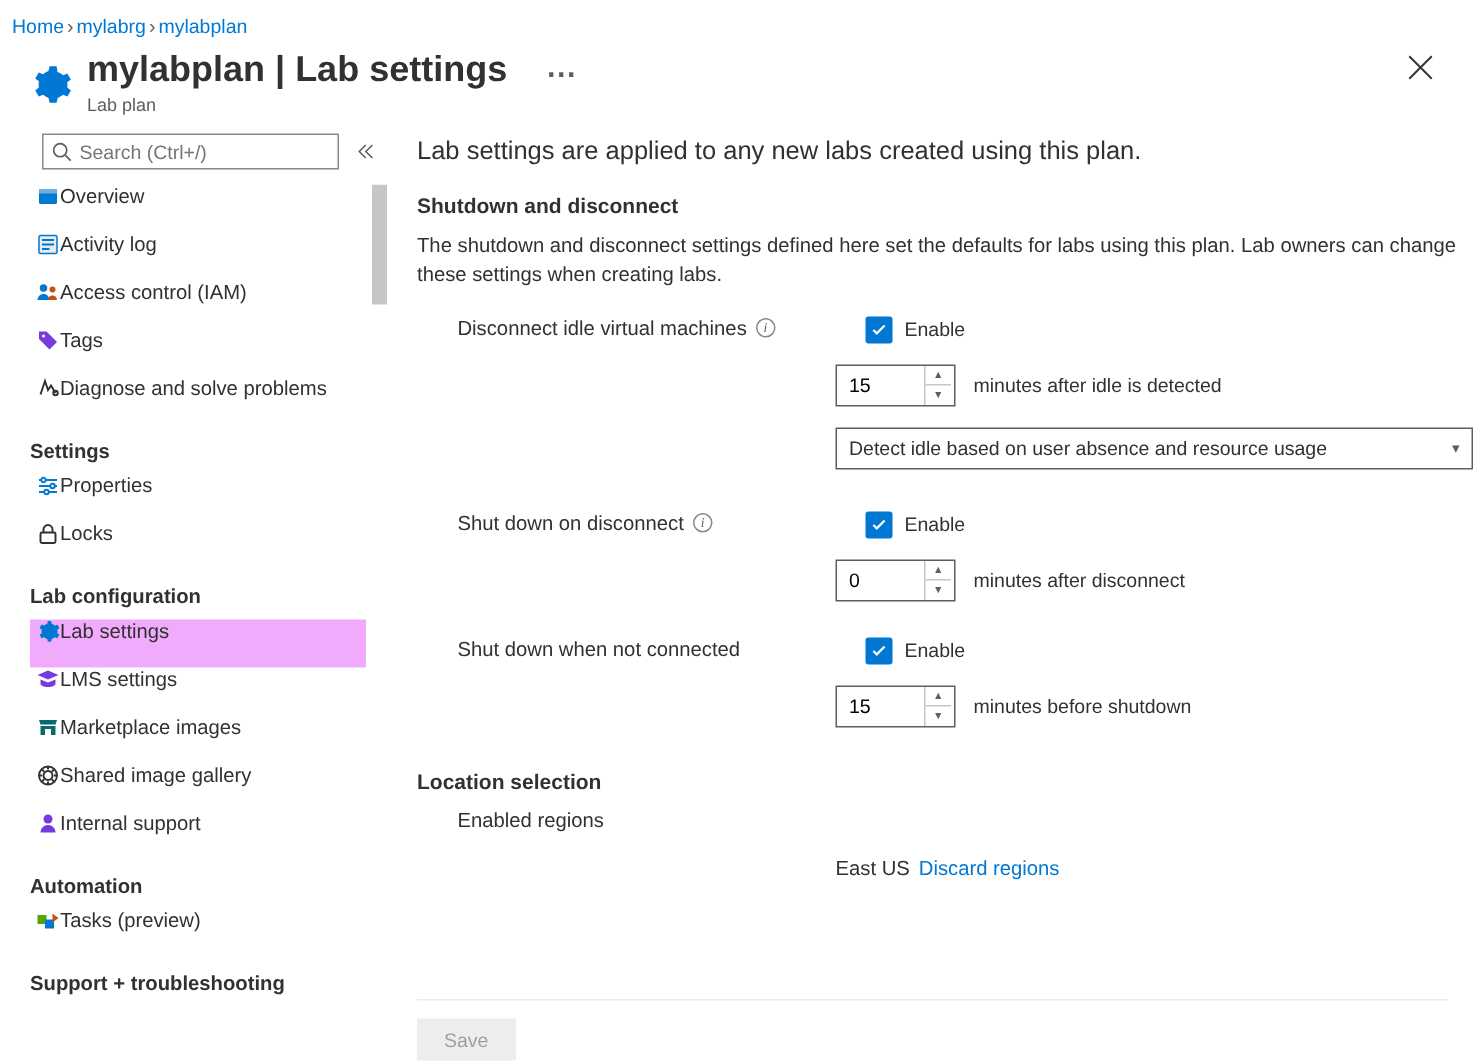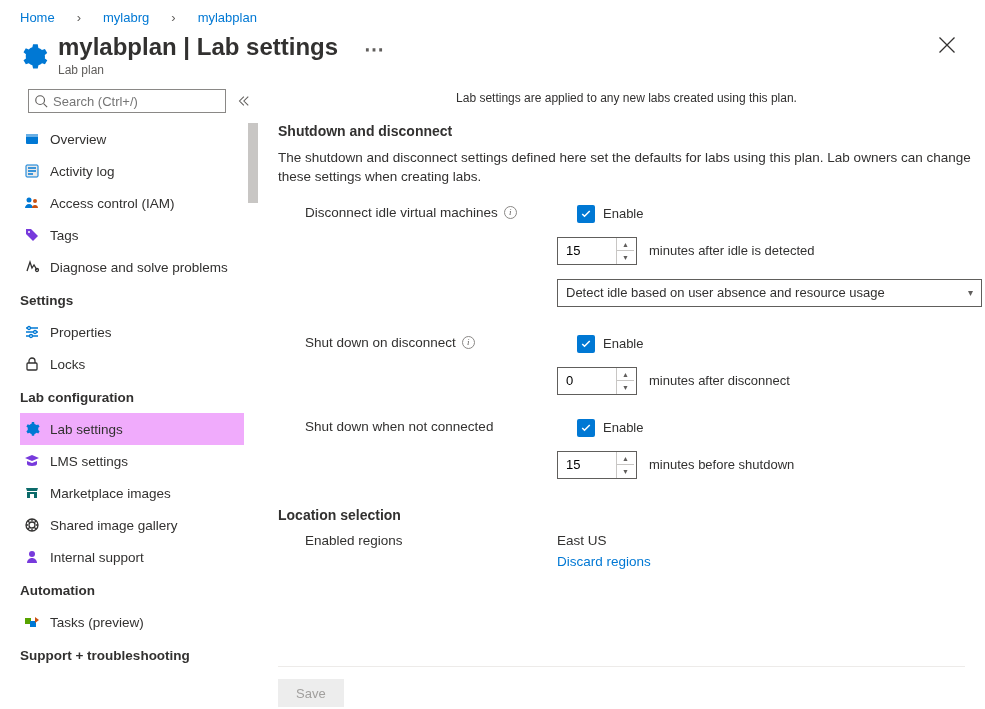--- a/index.html
+++ b/index.html
@@ -22,8 +22,8 @@
   .breadcrumb {
     display: flex;
     align-items: flex-start;
-    gap: 22px;
-    padding: 10px 20px 4px 20px;
+    gap: 2px;
+    padding: 10px 20px 4px 8px;
     font-size: 13px;
   }
   .breadcrumb .sep { color: #605e5c; }

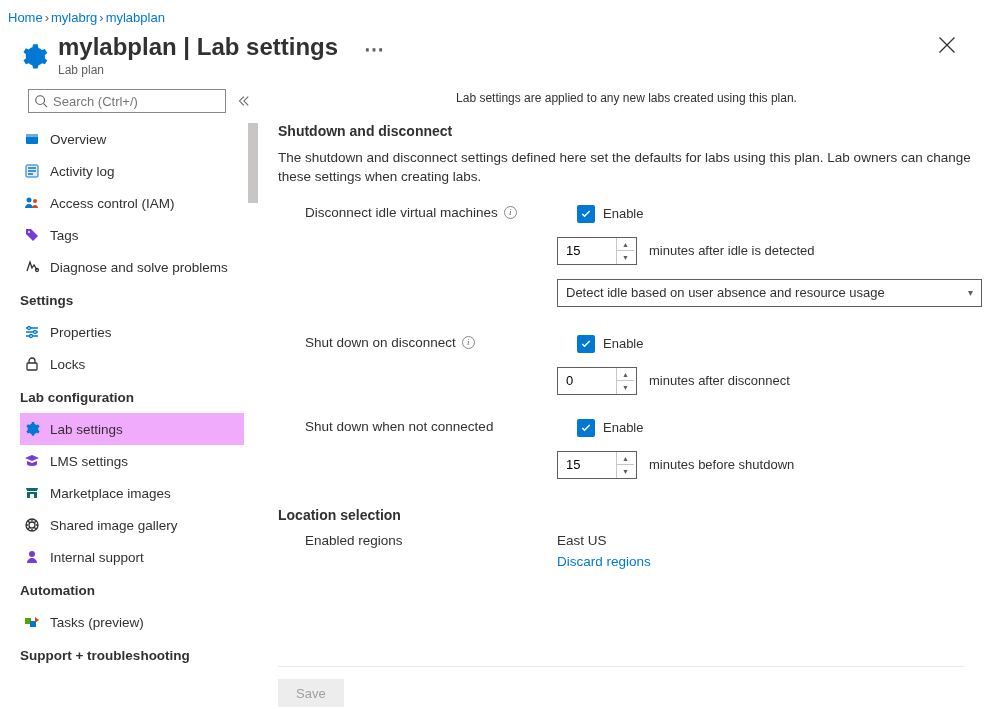--- a/index.html
+++ b/index.html
@@ -173,10 +173,9 @@
     overflow: hidden;
   }
   .intro {
-    font-size: 12px;
+    font-size: 17px;
     color: #323130;
     margin: 2px 0 18px 0;
-    text-align: center;
   }
   .section-title {
     font-weight: 700;

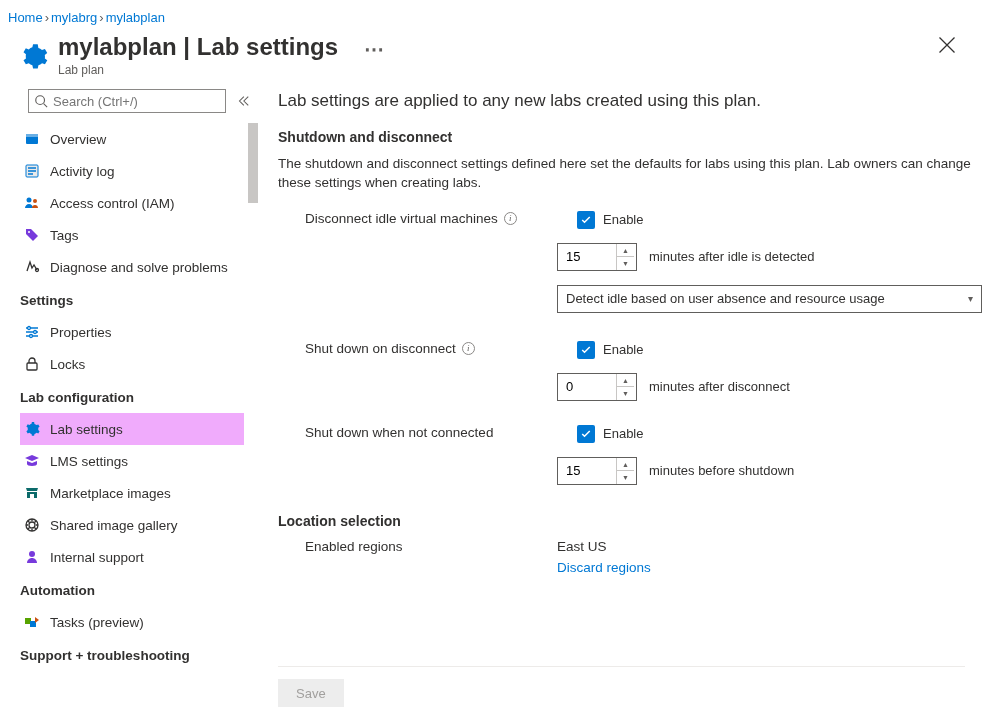--- a/index.html
+++ b/index.html
@@ -145,8 +145,7 @@
   }
   .nav-item {
     display: flex;
-    align-items: center;
-    gap: 10px;
+    align-items: flex-start;
     height: 32px;
     padding: 0 8px 0 4px;
     cursor: pointer;

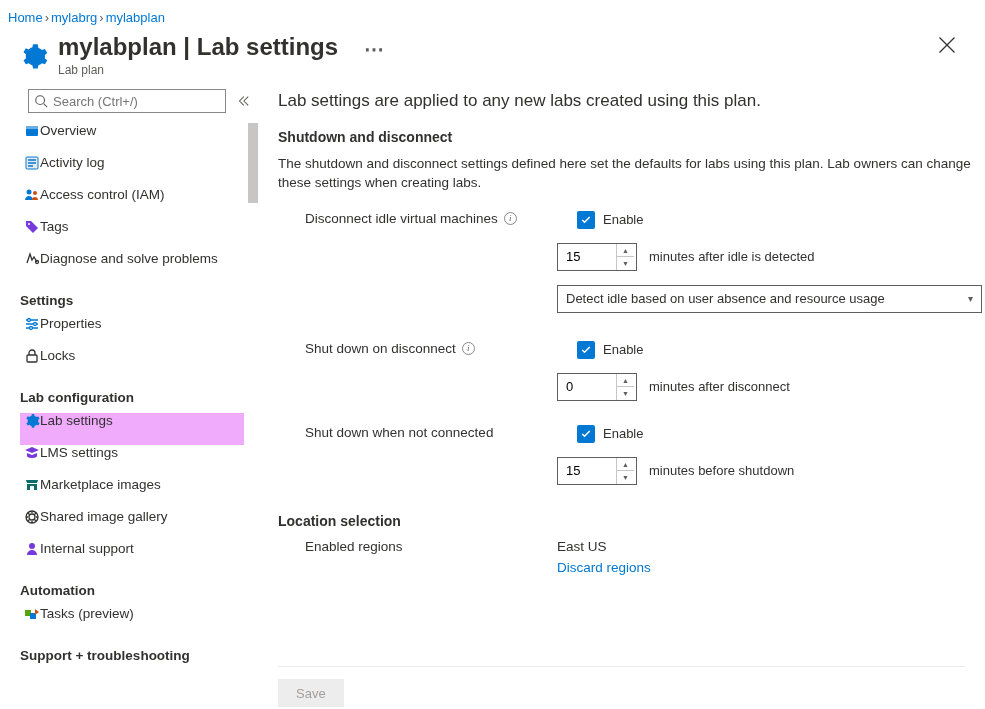--- a/index.html
+++ b/index.html
@@ -297,9 +297,10 @@
 
   .value-col {
     display: flex;
-    flex-direction: column;
+    flex-direction: row;
     gap: 6px;
     font-size: 13.5px;
+    margin-top: 32px;
   }
   .link { color: #0078d4; cursor: pointer; }
 

